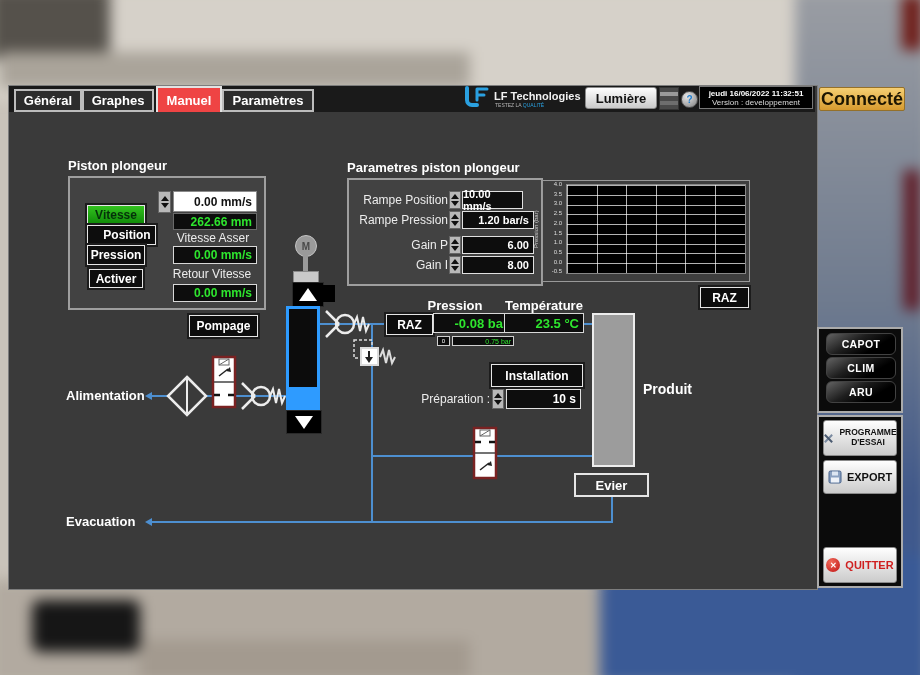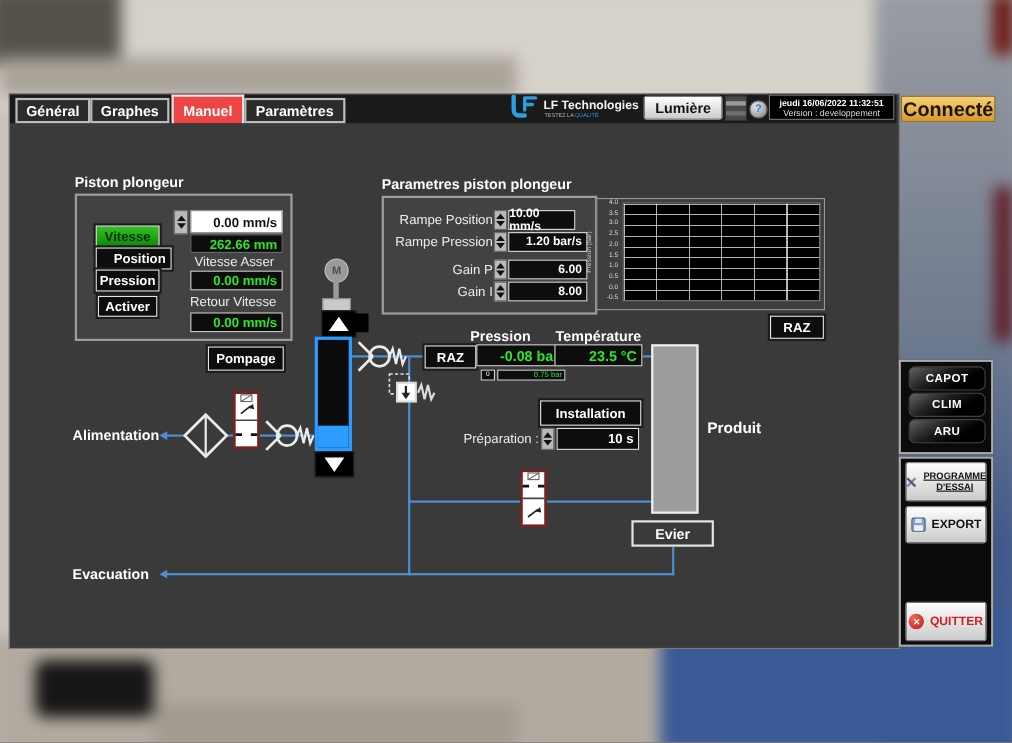--- a/index.html
+++ b/index.html
@@ -312,7 +312,7 @@
 
   <div class="abs" style="left:817px;top:415px;width:86px;height:173px;background:#0b0b0b;border:2px solid #ababab;box-sizing:border-box;"></div>
 
-  <div class="lt-btn" style="left:823px;top:420px;width:74px;height:36px;font-size:8.5px;line-height:1.15;padding:16px;text-decoration:underline;">
+  <div class="lt-btn" style="left:823px;top:420px;width:74px;height:36px;font-size:8.5px;line-height:1.15;padding:16px;">
     <span style="flex:0 0 auto;display:flex;">
       <svg width="11" height="11" viewBox="0 0 12 12">
         <line x1="2" y1="10" x2="10" y2="2" stroke="#7a8aa0" stroke-width="2.2"></line>

